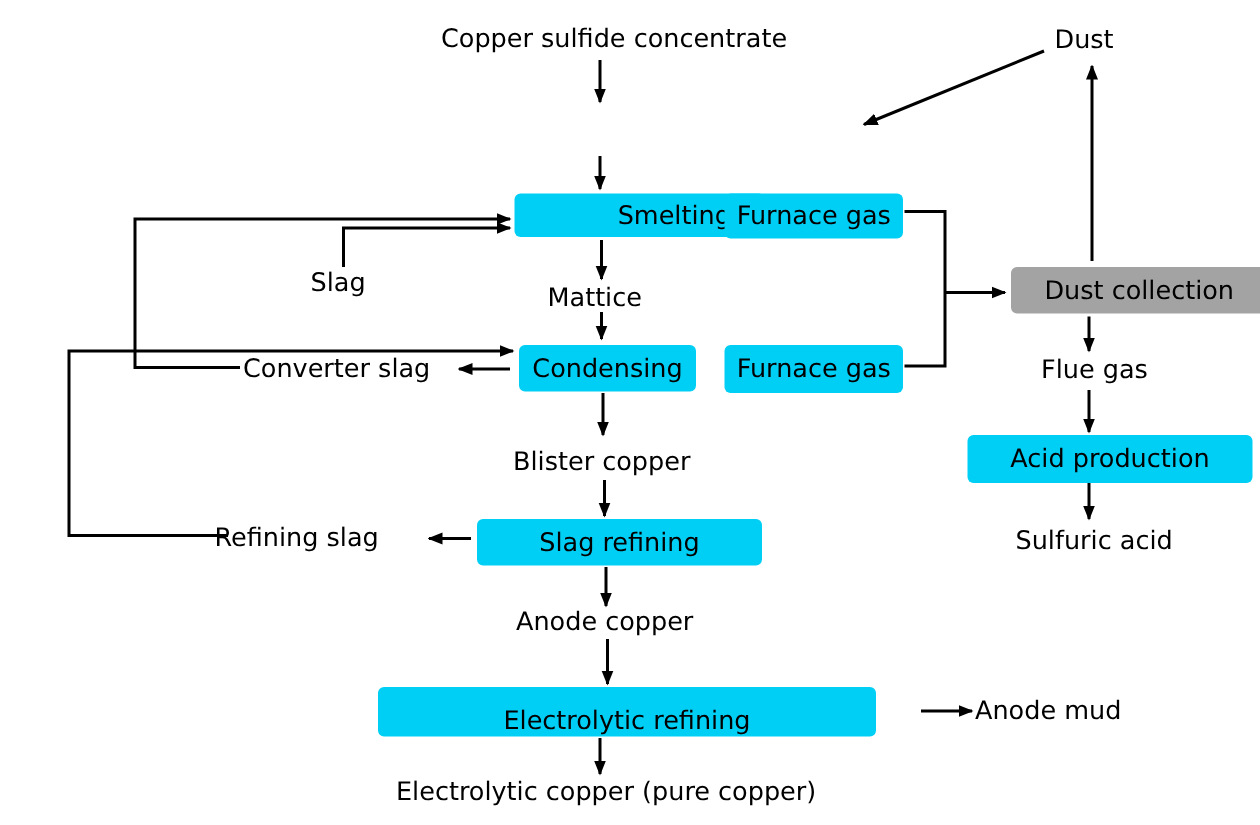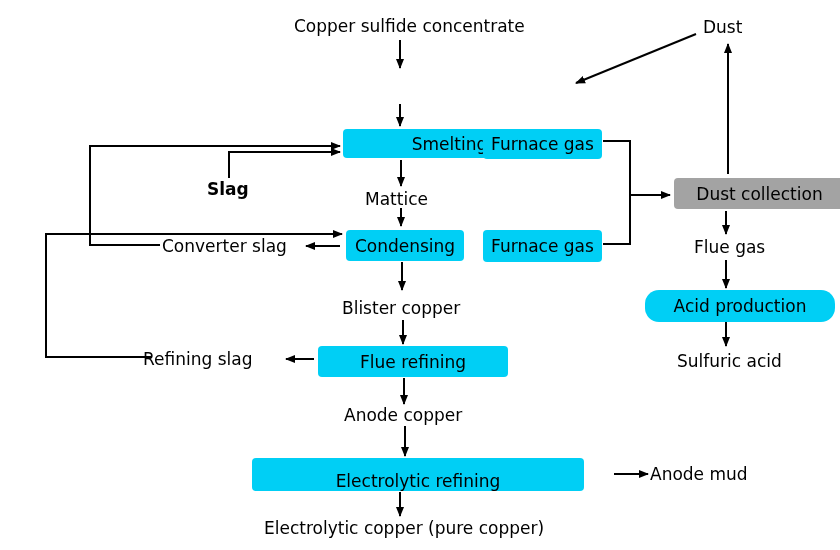--- a/index.html
+++ b/index.html
@@ -74,7 +74,7 @@
 
   <div class="lbl" style="left:294px;top:15px;">Copper sulfide concentrate</div>
   <div class="lbl" style="left:703px;top:16px;">Dust</div>
-  <div class="lbl" style="left:207px;top:178px;font-weight:bold;">Slag</div>
+  <div class="lbl" style="left:207px;top:178px;">Slag</div>
   <div class="lbl" style="left:365px;top:188px;">Mattice</div>
   <div class="lbl" style="left:162px;top:235px;">Converter slag</div>
   <div class="lbl" style="left:342px;top:297px;">Blister copper</div>

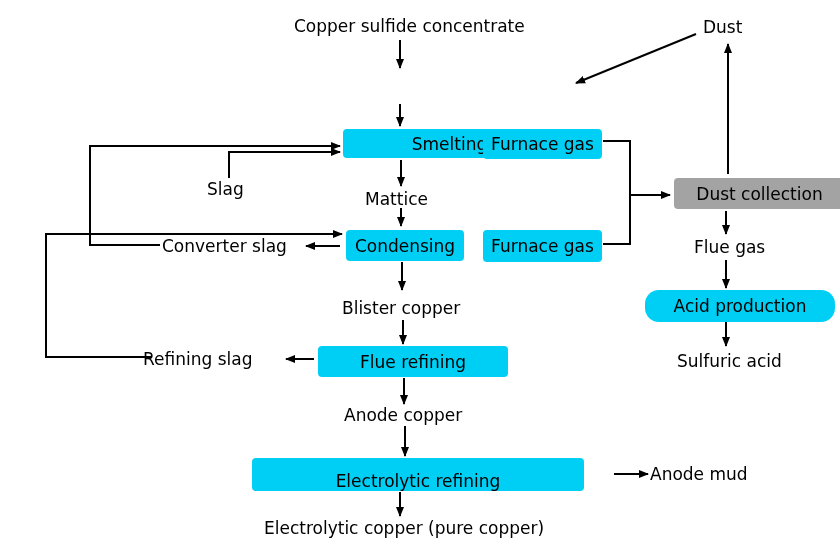--- a/index.html
+++ b/index.html
@@ -68,7 +68,7 @@
   <div class="box" style="left: 674px; top: 178px; width: 171px; height: 31px; background: #a3a3a3;">
       <span>Dust collection</span>
     </div>
-  <div class="box" style="left: 645px; top: 290px; width: 190px; height: 32px; background: rgb(0, 207, 245); border-radius: 14px;">
+  <div class="box" style="left: 645px; top: 290px; width: 190px; height: 32px; background: rgb(0, 207, 245);">
       <span>Acid production</span>
     </div>
 

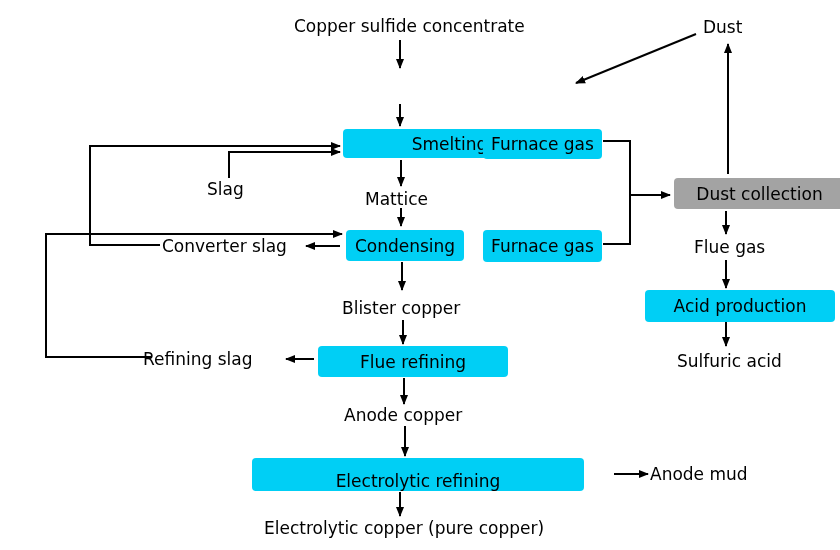--- a/index.html
+++ b/index.html
@@ -54,7 +54,7 @@
       <span>Condensing</span>
     </div>
   <div class="box" style="left: 318px; top: 346px; width: 190px; height: 31px; background: rgb(0, 207, 245);">
-      <span>Flue refining</span>
+      <span>Slag refining</span>
     </div>
   <div class="box" style="left: 252px; top: 458px; width: 332px; height: 33px; background: rgb(0, 207, 245); align-items: flex-end;">
       <span>Electrolytic refining</span>

